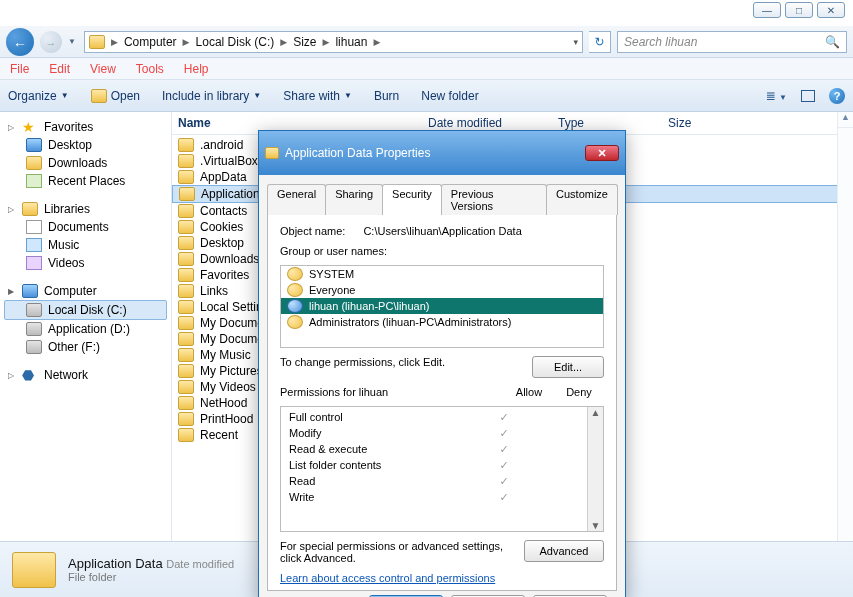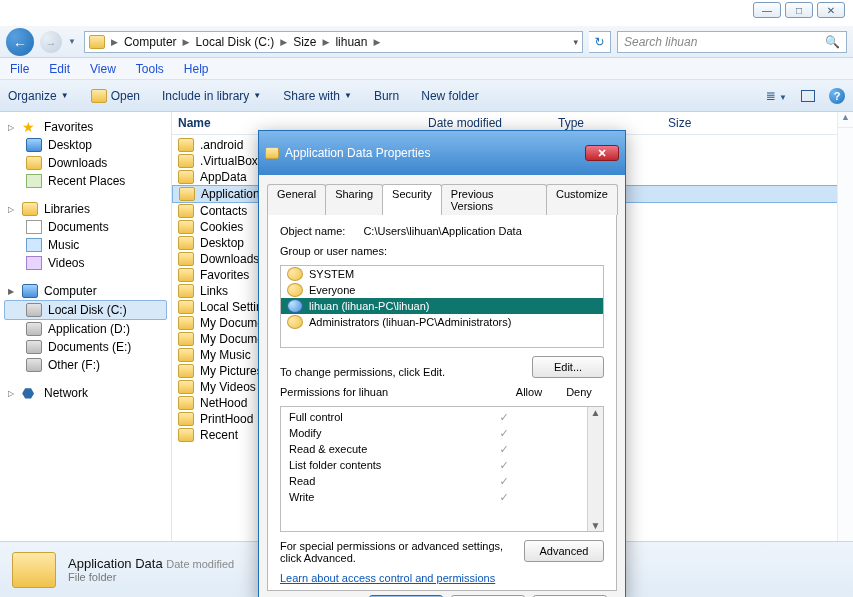--- a/index.html
+++ b/index.html
@@ -25,7 +25,7 @@
 
   
   .menubar { position:absolute; top:58px; left:0; right:0; height:22px; background:#f4f8fc; border-bottom:1px solid #d9e3ee; display:flex; align-items:center; padding:0 10px; gap:20px; }
-  .menubar span { color:#1d4ed8; }
+  .menubar span { color:#ef4444; }
 
   
   .toolbar { position:absolute; top:80px; left:0; right:0; height:32px; background:linear-gradient(#eef4fb,#dae7f5); border-bottom:1px solid #c3d3e4; display:flex; align-items:center; padding:0 8px; gap:22px; color:#13386b; }

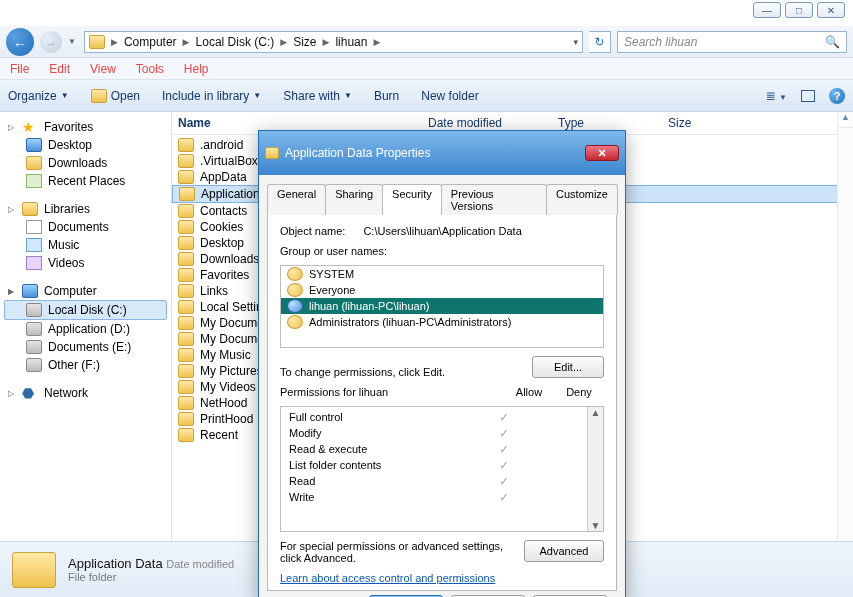--- a/index.html
+++ b/index.html
@@ -238,10 +238,6 @@
           </div>
           <div class="sb-item">
             <span class="ico drive"></span>
-            <span>Documents (E:)</span>
-          </div>
-          <div class="sb-item">
-            <span class="ico drive"></span>
             <span>Other (F:)</span>
           </div>
         </div>

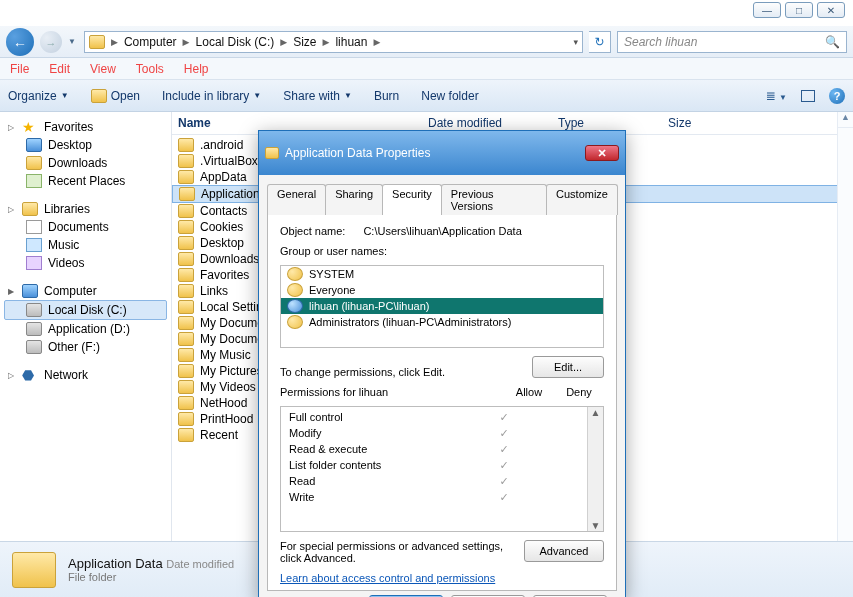--- a/index.html
+++ b/index.html
@@ -87,7 +87,7 @@
   .uicon{ width:16px; height:14px; display:inline-block;}
   .uicon.grp{ background:radial-gradient(circle at 30% 30%, #ffe9a8, #f0c24b); border-radius:50%; border:1px solid #caa23a;}
   .uicon.usr{ background:radial-gradient(circle at 30% 30%, #bde2ff, #4a90d9); border-radius:50%; border:1px solid #2d6aa8;}
-  .edit-row{ display:flex; align-items:flex-end; justify-content:space-between;}
+  .edit-row{ display:flex; align-items:flex-start; justify-content:space-between;}
   .btn { min-width:72px; height:22px; border:1px solid #9a9a9a; background:linear-gradient(#fdfdfd,#e6e6e6); border-radius:3px; font-size:11px;}
   .perm-head{ display:flex; font-size:11px;}
   .perm-head .ph-name{flex:1;} .perm-head .ph-col{width:50px; text-align:center;}

